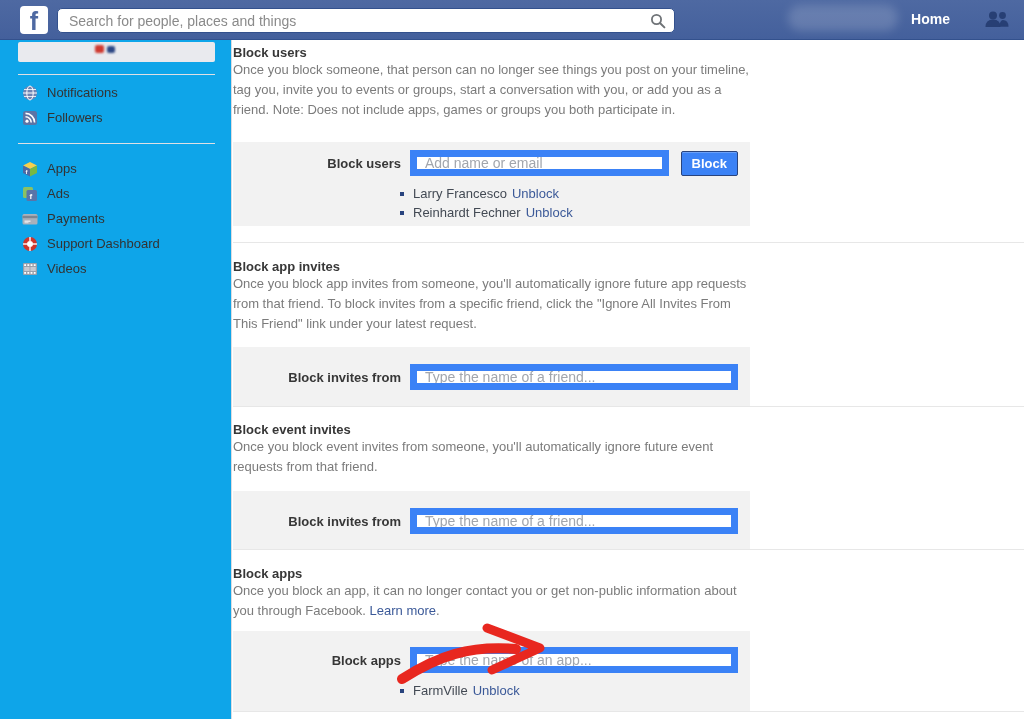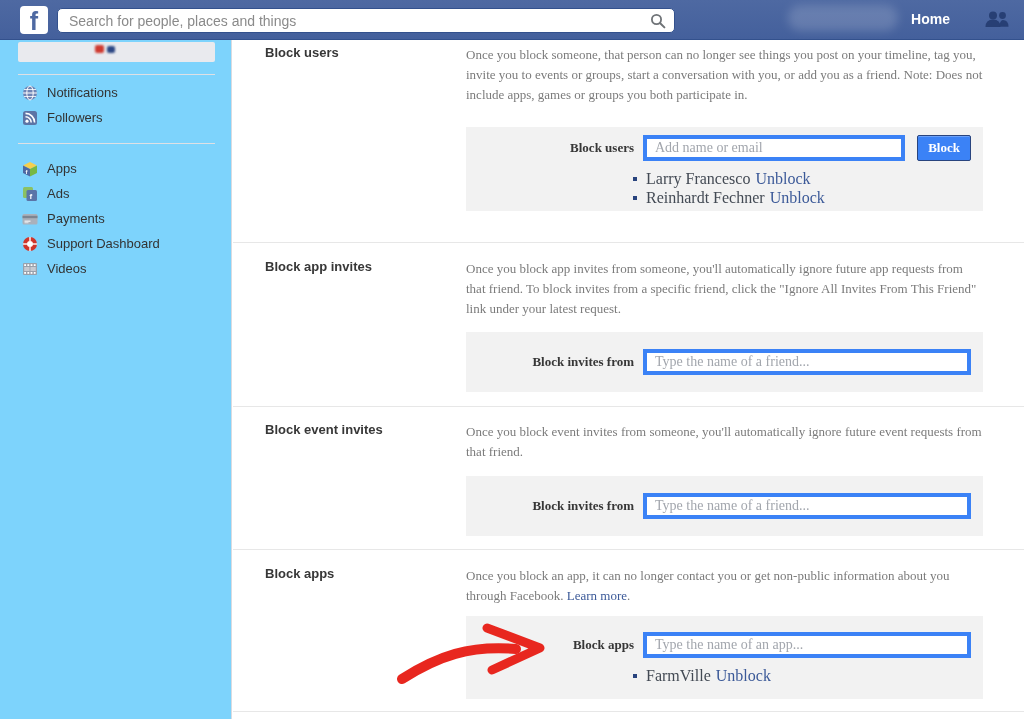--- a/index.html
+++ b/index.html
@@ -42,7 +42,7 @@
 
   
   .main { position:absolute; left:233px; top:40px; width:791px; height:679px; background:#fff; }
-  .section { display:flex; border-bottom:1px solid #e7e7e7; padding-left:32px; overflow:hidden; }
+  .section { display:flex; border-bottom:1px solid #e7e7e7; overflow:hidden;flex-direction:column; }
   .sec1 { height:203px; padding-top:5px; }
   .sec2 { height:164px; padding-top:16px; }
   .sec3 { height:143px; padding-top:15px; }

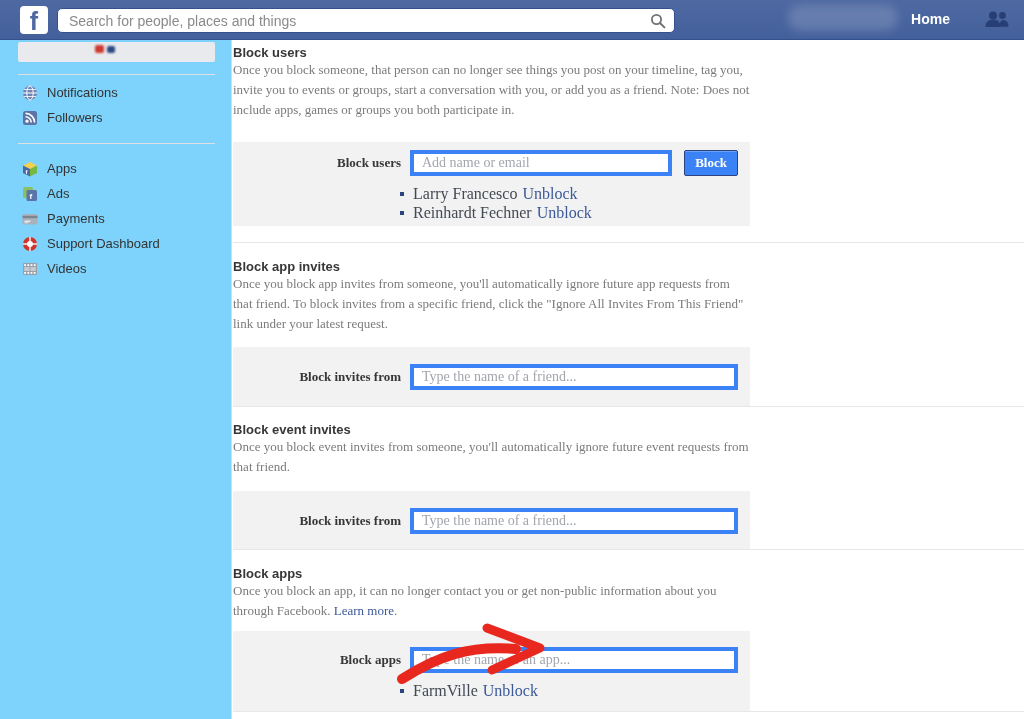--- a/index.html
+++ b/index.html
@@ -48,7 +48,7 @@
   .sec3 { height:143px; padding-top:15px; }
   .sec4 { height:162px; padding-top:16px; }
   .sec-left { width:201px; flex-shrink:0; font-weight:bold; font-size:13px; color:#373737; }
-  .sec-right { width:517px;font-family:Liberation Serif, serif; }
+  .sec-right { width:517px; }
   .desc { font-size:13px; line-height:20px; color:#7b7b7b; }
   .desc a { color:#3b5998; text-decoration:none; cursor:pointer; }
 

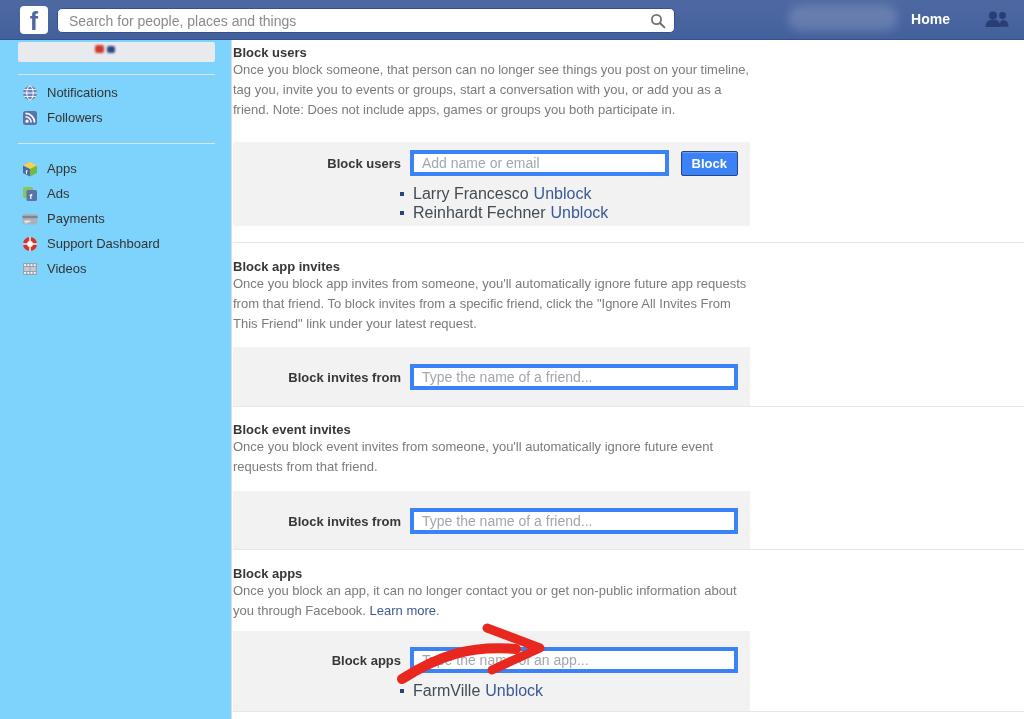--- a/index.html
+++ b/index.html
@@ -25,7 +25,7 @@
   .friends-ic { position:absolute; right:14px; top:10px; width:26px; height:20px; cursor:pointer; }
 
   
-  .sidebar { position:absolute; top:40px; left:0; width:232px; height:679px; background:#7dd3fc;
+  .sidebar { position:absolute; top:40px; left:0; width:232px; height:679px; background:#0ea5e9;
              border-right:1px solid #d9dbe0; z-index:5; }
   .sel-partial { position:absolute; left:18px; top:2px; width:197px; height:20px; background:#e9eaee;
                  border-radius:2px; cursor:pointer; }

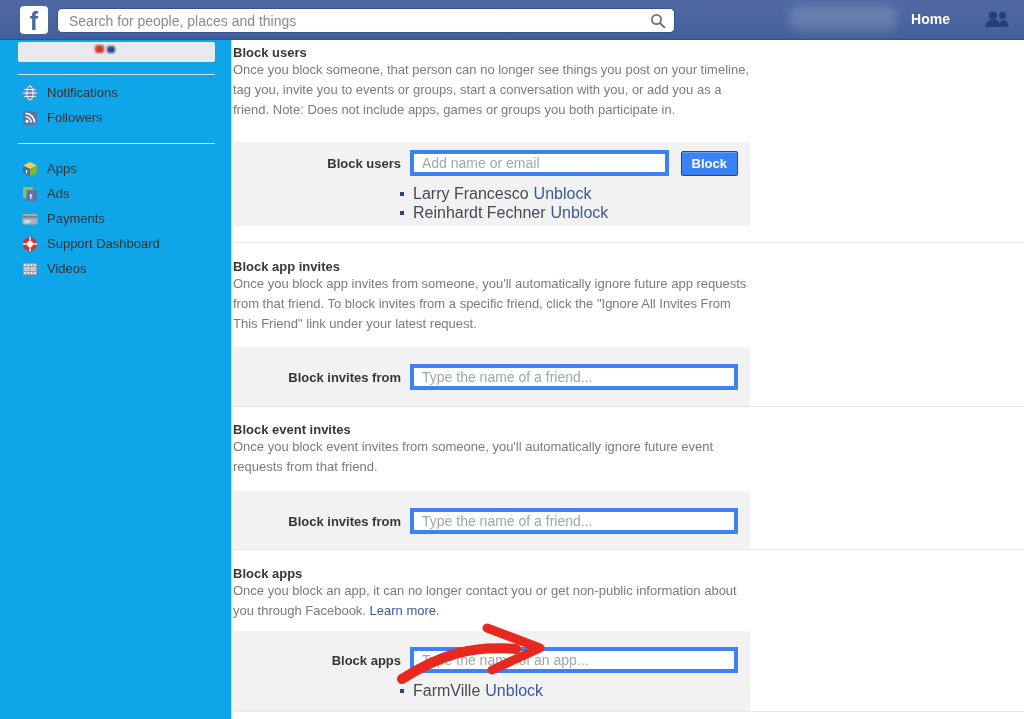--- a/index.html
+++ b/index.html
@@ -60,7 +60,7 @@
   .form-row { display:flex; align-items:center; }
   .form-label { width:156px; text-align:right; font-weight:bold; font-size:13px; color:#373737;
                 margin-right:9px; flex-shrink:0; }
-  input.txt { height:26px; border:4px solid #3b82f6; font-family:inherit; font-size:14px; color:#333;
+  input.txt { height:26px; border:7px solid #3b82f6; font-family:inherit; font-size:14px; color:#333;
               padding:0 8px; background:#fff; }
   input.txt::placeholder { color:#a2a6ad; }
   .in-users { width:268px; }

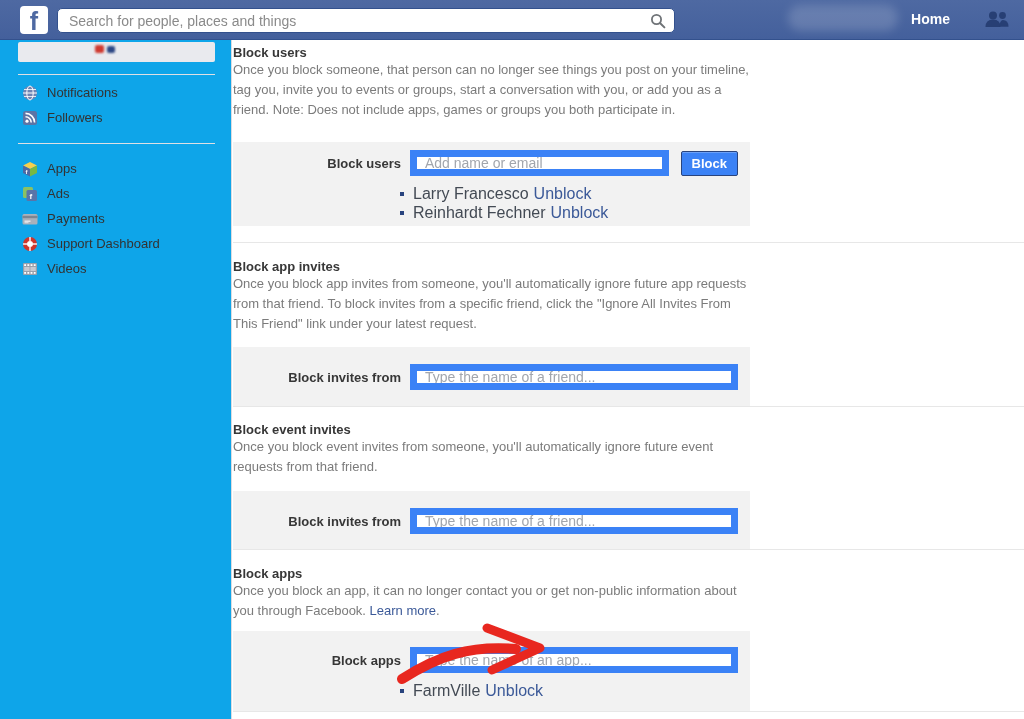--- a/index.html
+++ b/index.html
@@ -68,7 +68,7 @@
   .btn-block { margin-left:12px; background:#3b82f6; border:1px solid #29447e; color:#fff;
                font-family:inherit; font-weight:bold; font-size:13px; padding:4px 10px;
                border-radius:2px; box-shadow:inset 0 1px 0 rgba(255,255,255,.25); cursor:pointer; }
-  .blocked-list { list-style:none; margin:8px 0 0 155px; font-size:16px; }
+  .blocked-list { list-style:none; margin:8px 0 0 155px; font-size:13px; }
   .blocked-list li { display:flex; align-items:center; height:19px; }
   .bullet { width:4px; height:4px; background:#29447e; margin-right:9px; flex-shrink:0; }
   .bname { color:#434a54; }

